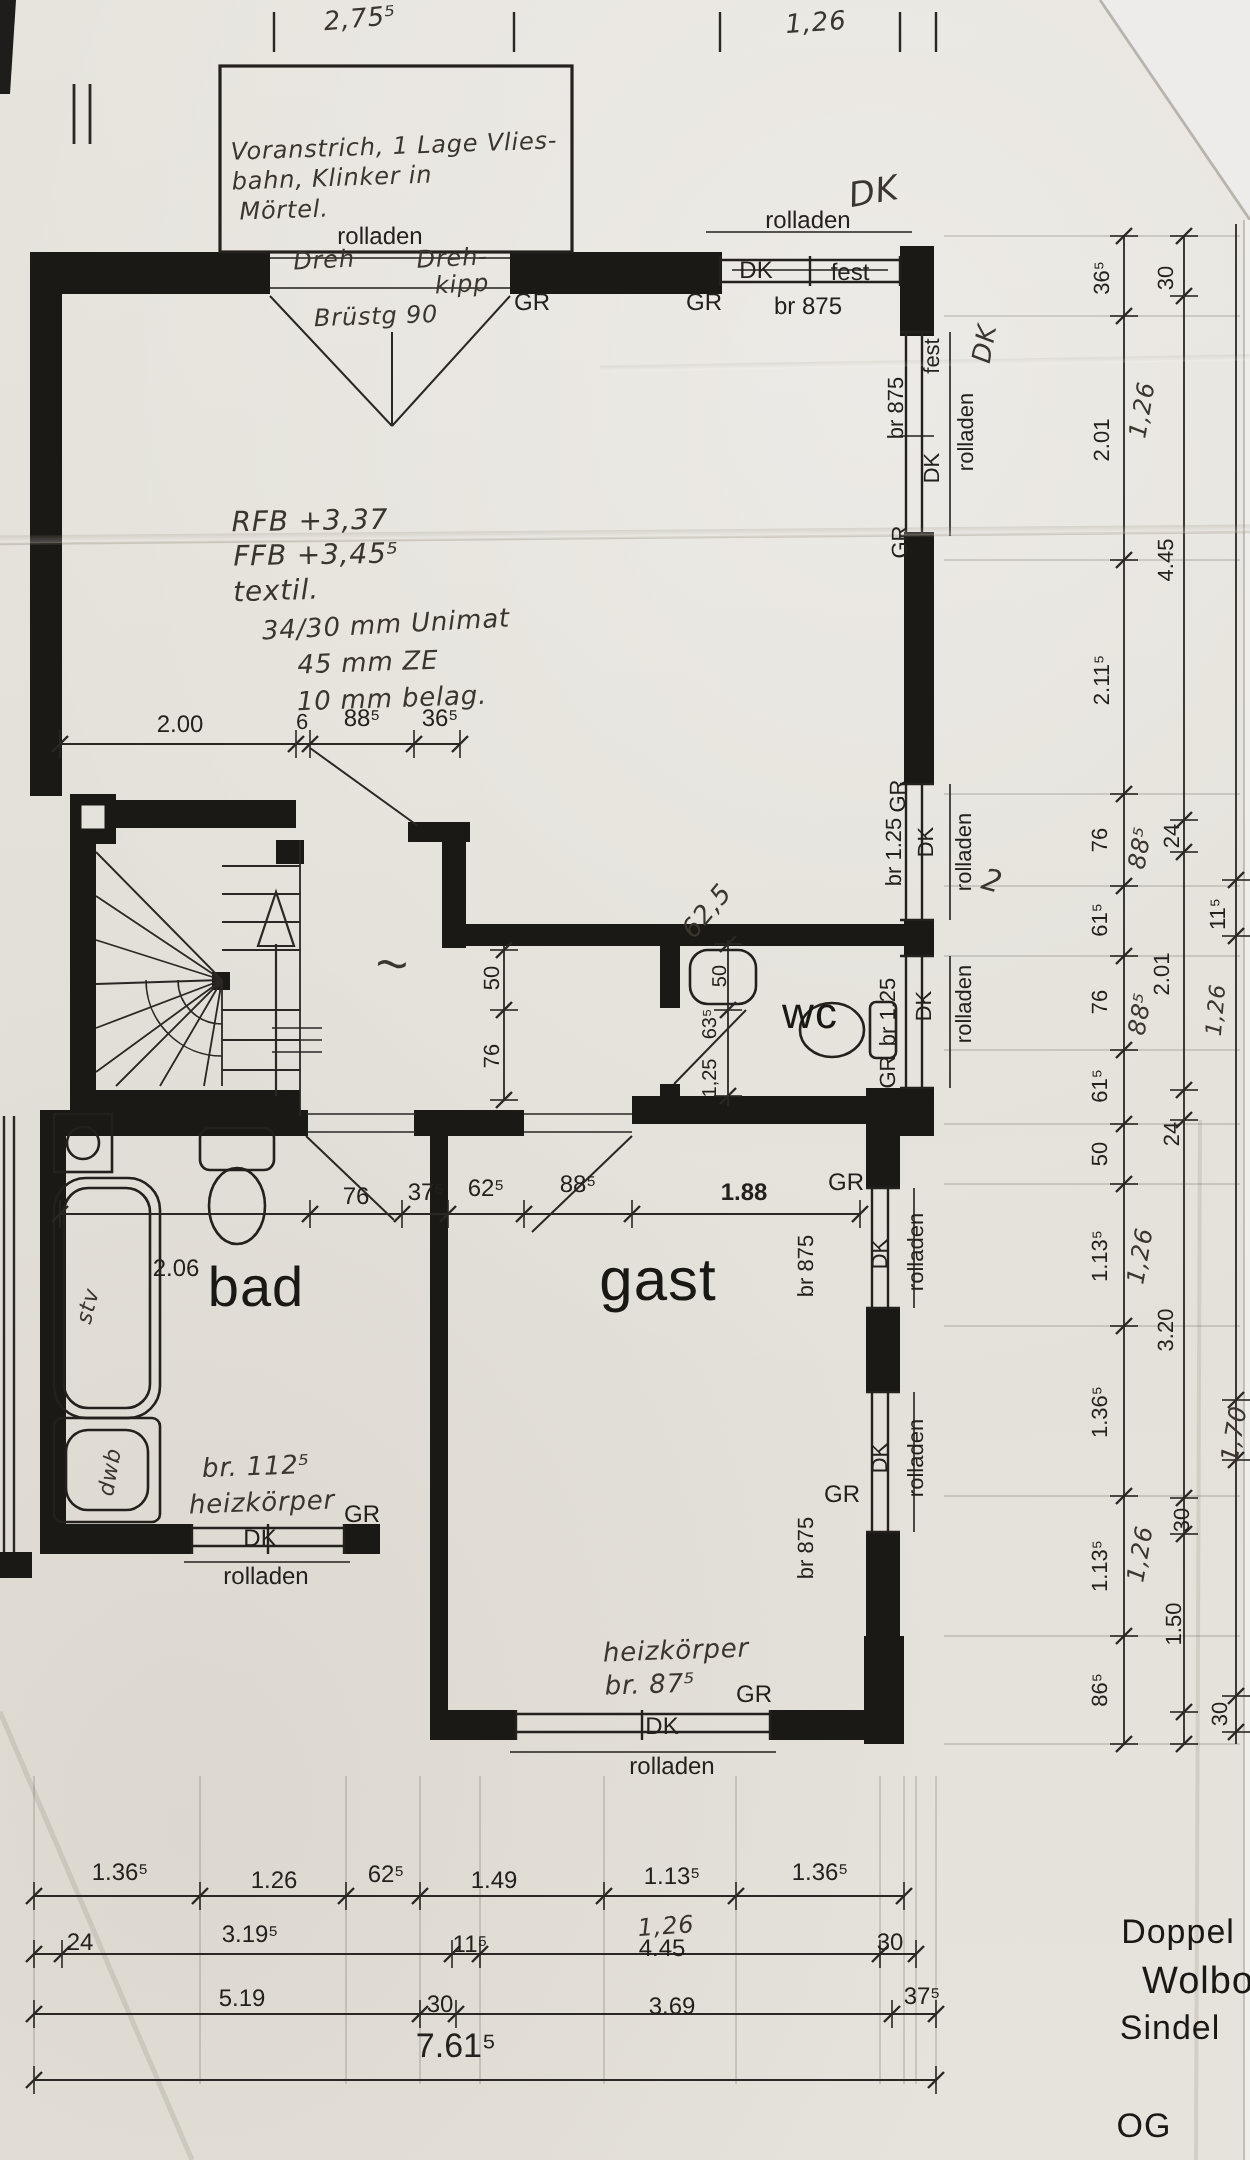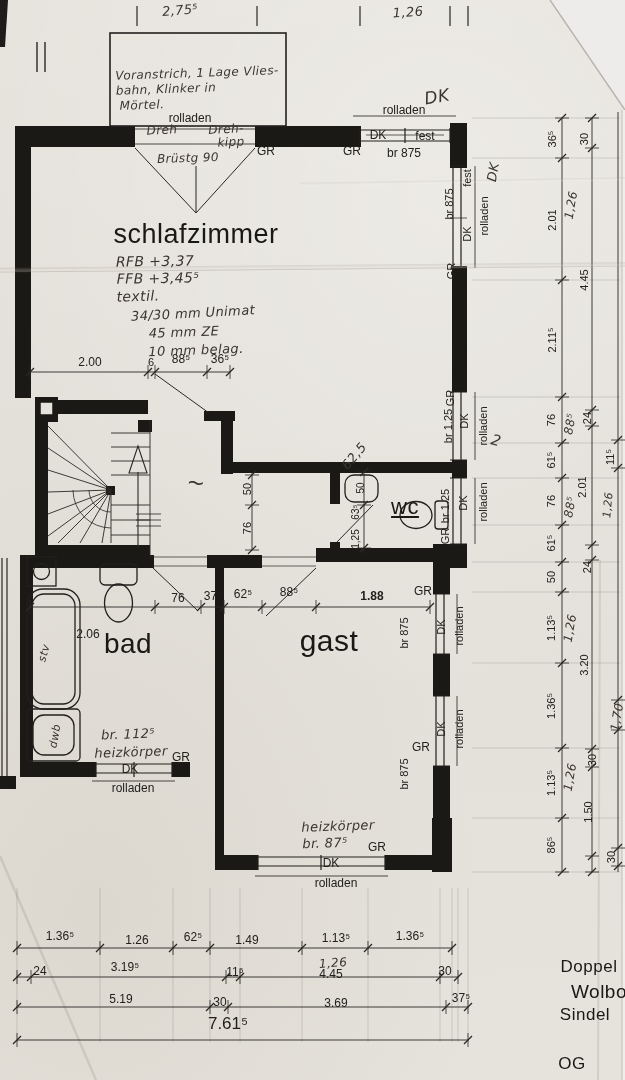--- a/index.html
+++ b/index.html
@@ -372,7 +372,6 @@
       <div class="lbl p" style="left: 459px; top: 729px; font-size: 11px; transform: translate(-50%, -50%) rotate(-90deg);">rolladen</div>
       <div class="lbl p" style="left: 421px; top: 747px; font-size: 12px; transform: translate(-50%, -50%) rotate(0deg);">GR</div>
       <div class="lbl p" style="left: 404px; top: 774px; font-size: 11px; transform: translate(-50%, -50%) rotate(-90deg);">br 875</div>
-      <div class="lbl pl" style="left: 196px; top: 234px; font-size: 27px; transform: translate(-50%, -50%) rotate(0deg);">schlafzimmer</div>
       <div class="lbl hw" style="left: 155px; top: 261px; font-size: 14px; transform: translate(-50%, -50%) rotate(-1deg);">RFB +3,37</div>
       <div class="lbl hw" style="left: 158px; top: 278px; font-size: 14px; transform: translate(-50%, -50%) rotate(-1deg);">FFB +3,45⁵</div>
       <div class="lbl hw" style="left: 138px; top: 296px; font-size: 14px; transform: translate(-50%, -50%) rotate(-2deg);">textil.</div>

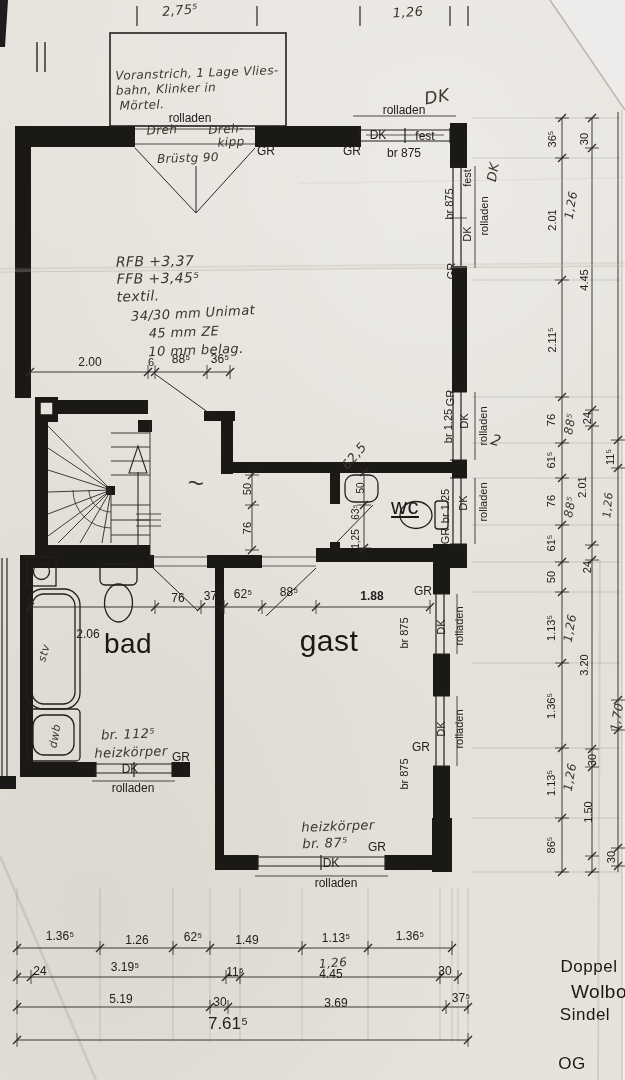--- a/index.html
+++ b/index.html
@@ -387,7 +387,7 @@
       <div class="lbl hw" style="left: 354px; top: 456px; font-size: 13px; transform: translate(-50%, -50%) rotate(-50deg);">62,5</div>
       <div class="lbl hw" style="left: 496px; top: 441px; font-size: 15px; transform: translate(-50%, -50%) rotate(15deg);">2</div>
       <div class="lbl hw" style="left: 196px; top: 483px; font-size: 22px; transform: translate(-50%, -50%) rotate(8deg);">~</div>
-      <div class="lbl pl" style="left: 405px; top: 507px; font-size: 22px; transform: translate(-50%, -50%) rotate(0deg); text-decoration: underline;">wc</div>
+      <div class="lbl pl" style="left: 405px; top: 507px; font-size: 22px; transform: translate(-50%, -50%) rotate(0deg);">wc</div>
       <div class="lbl p" style="left: 361px; top: 488px; font-size: 10px; transform: translate(-50%, -50%) rotate(-90deg);">50</div>
       <div class="lbl p" style="left: 356px; top: 512px; font-size: 10px; transform: translate(-50%, -50%) rotate(-90deg);">63⁵</div>
       <div class="lbl p" style="left: 356px; top: 539px; font-size: 10px; transform: translate(-50%, -50%) rotate(-90deg);">1,25</div>

